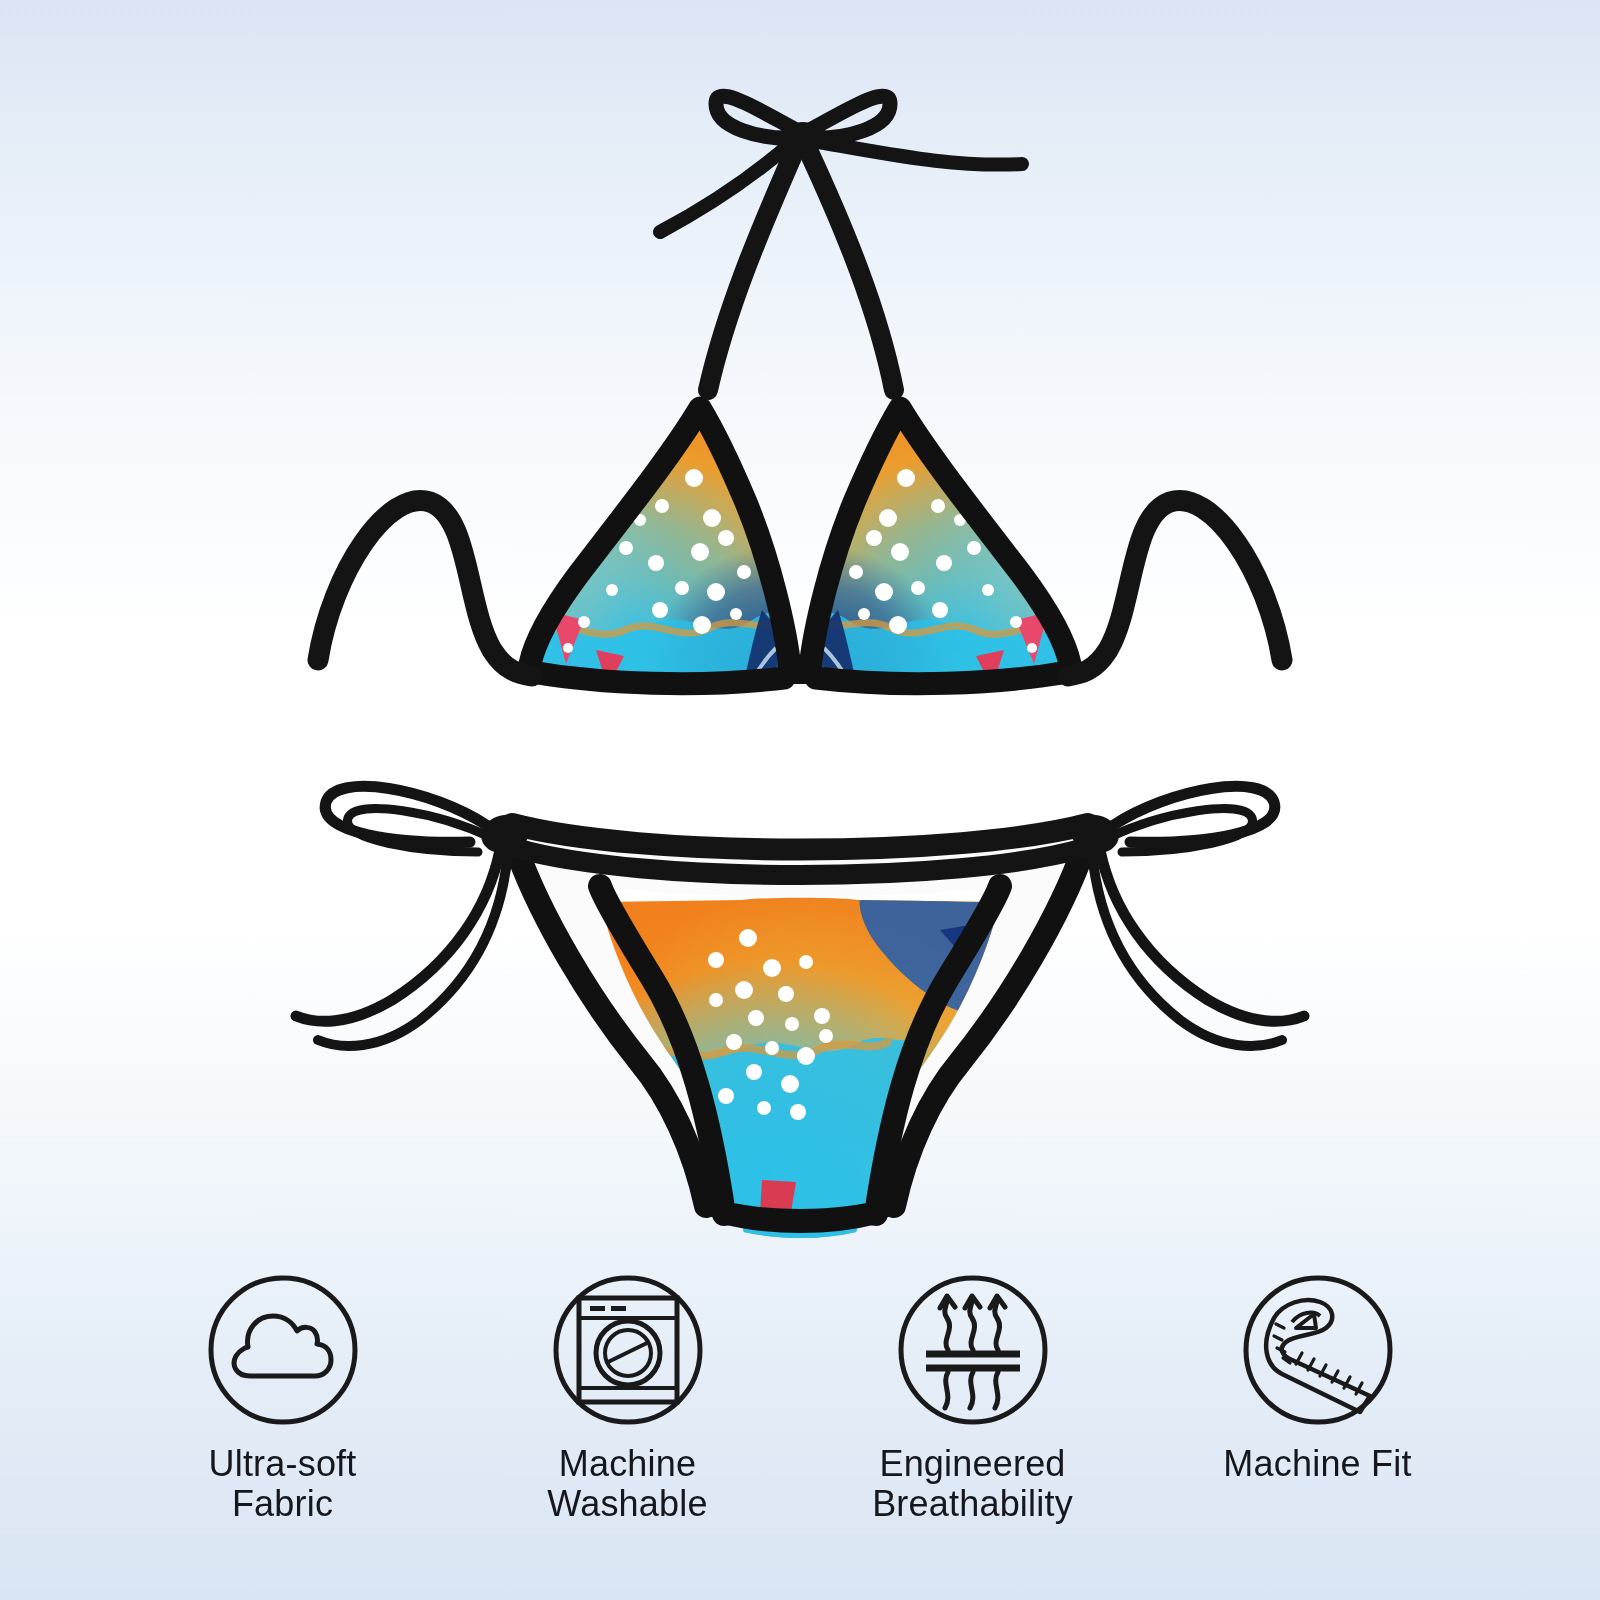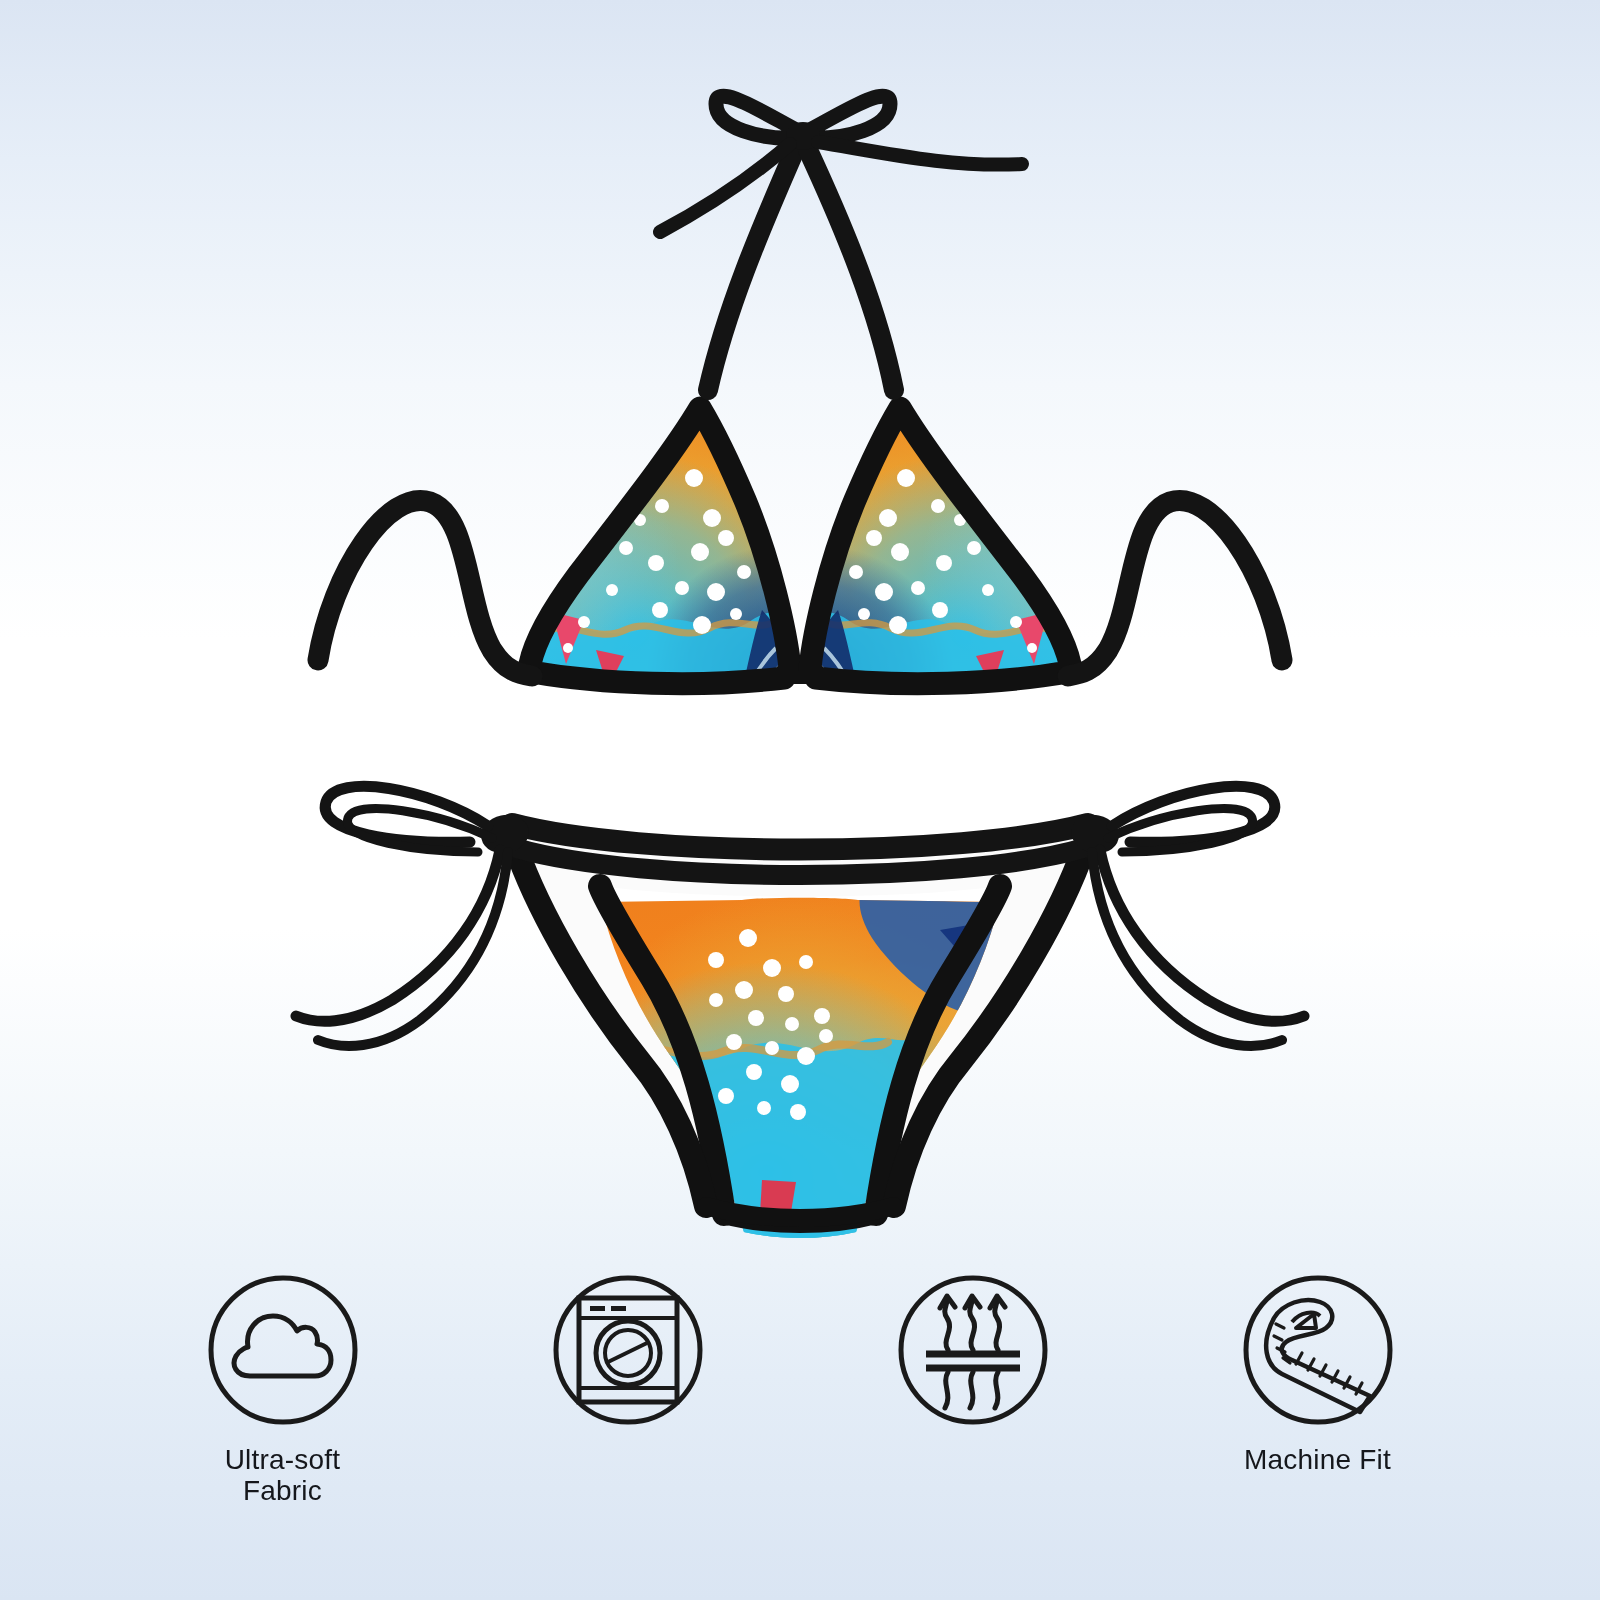--- a/index.html
+++ b/index.html
@@ -55,7 +55,7 @@
   .feature-label {
     margin-top: 14px;
     text-align: center;
-    font-size: 28px;
+    font-size: 36px;
     line-height: 1.12;
     color: #15171c;
     letter-spacing: 0.2px;

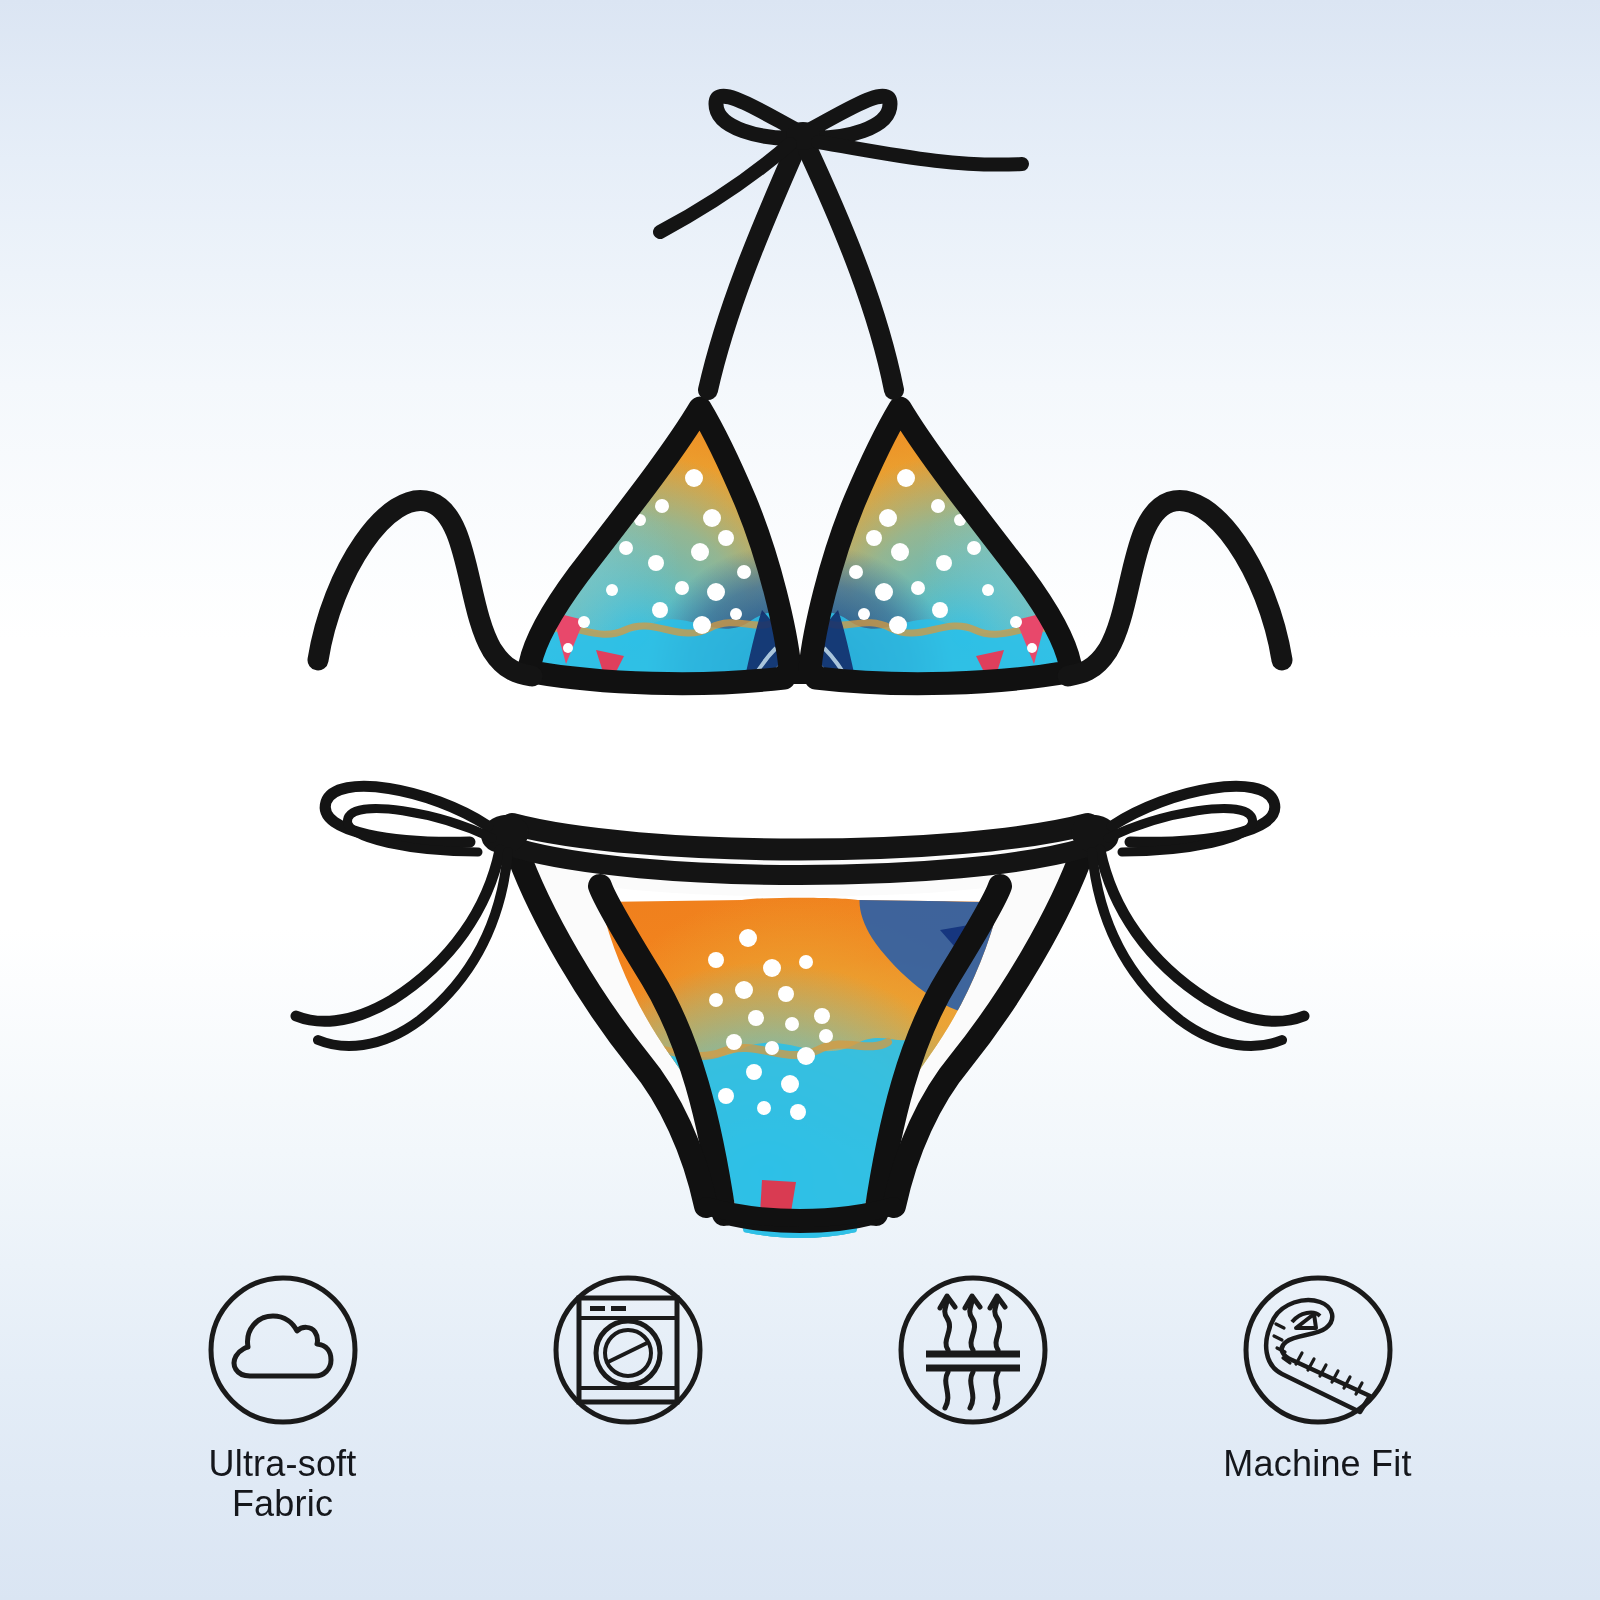--- a/index.html
+++ b/index.html
@@ -364,6 +364,8 @@
         <circle cx="80" cy="83" r="23" fill="none" stroke="#1a1a1a" stroke-width="4"></circle>
         <line x1="60" y1="92" x2="99" y2="73" stroke="#1a1a1a" stroke-width="4"></line>
       </svg>
+      <div class="feature-label">Machine
+Washable</div>
     </div>
 
     <div class="feature">

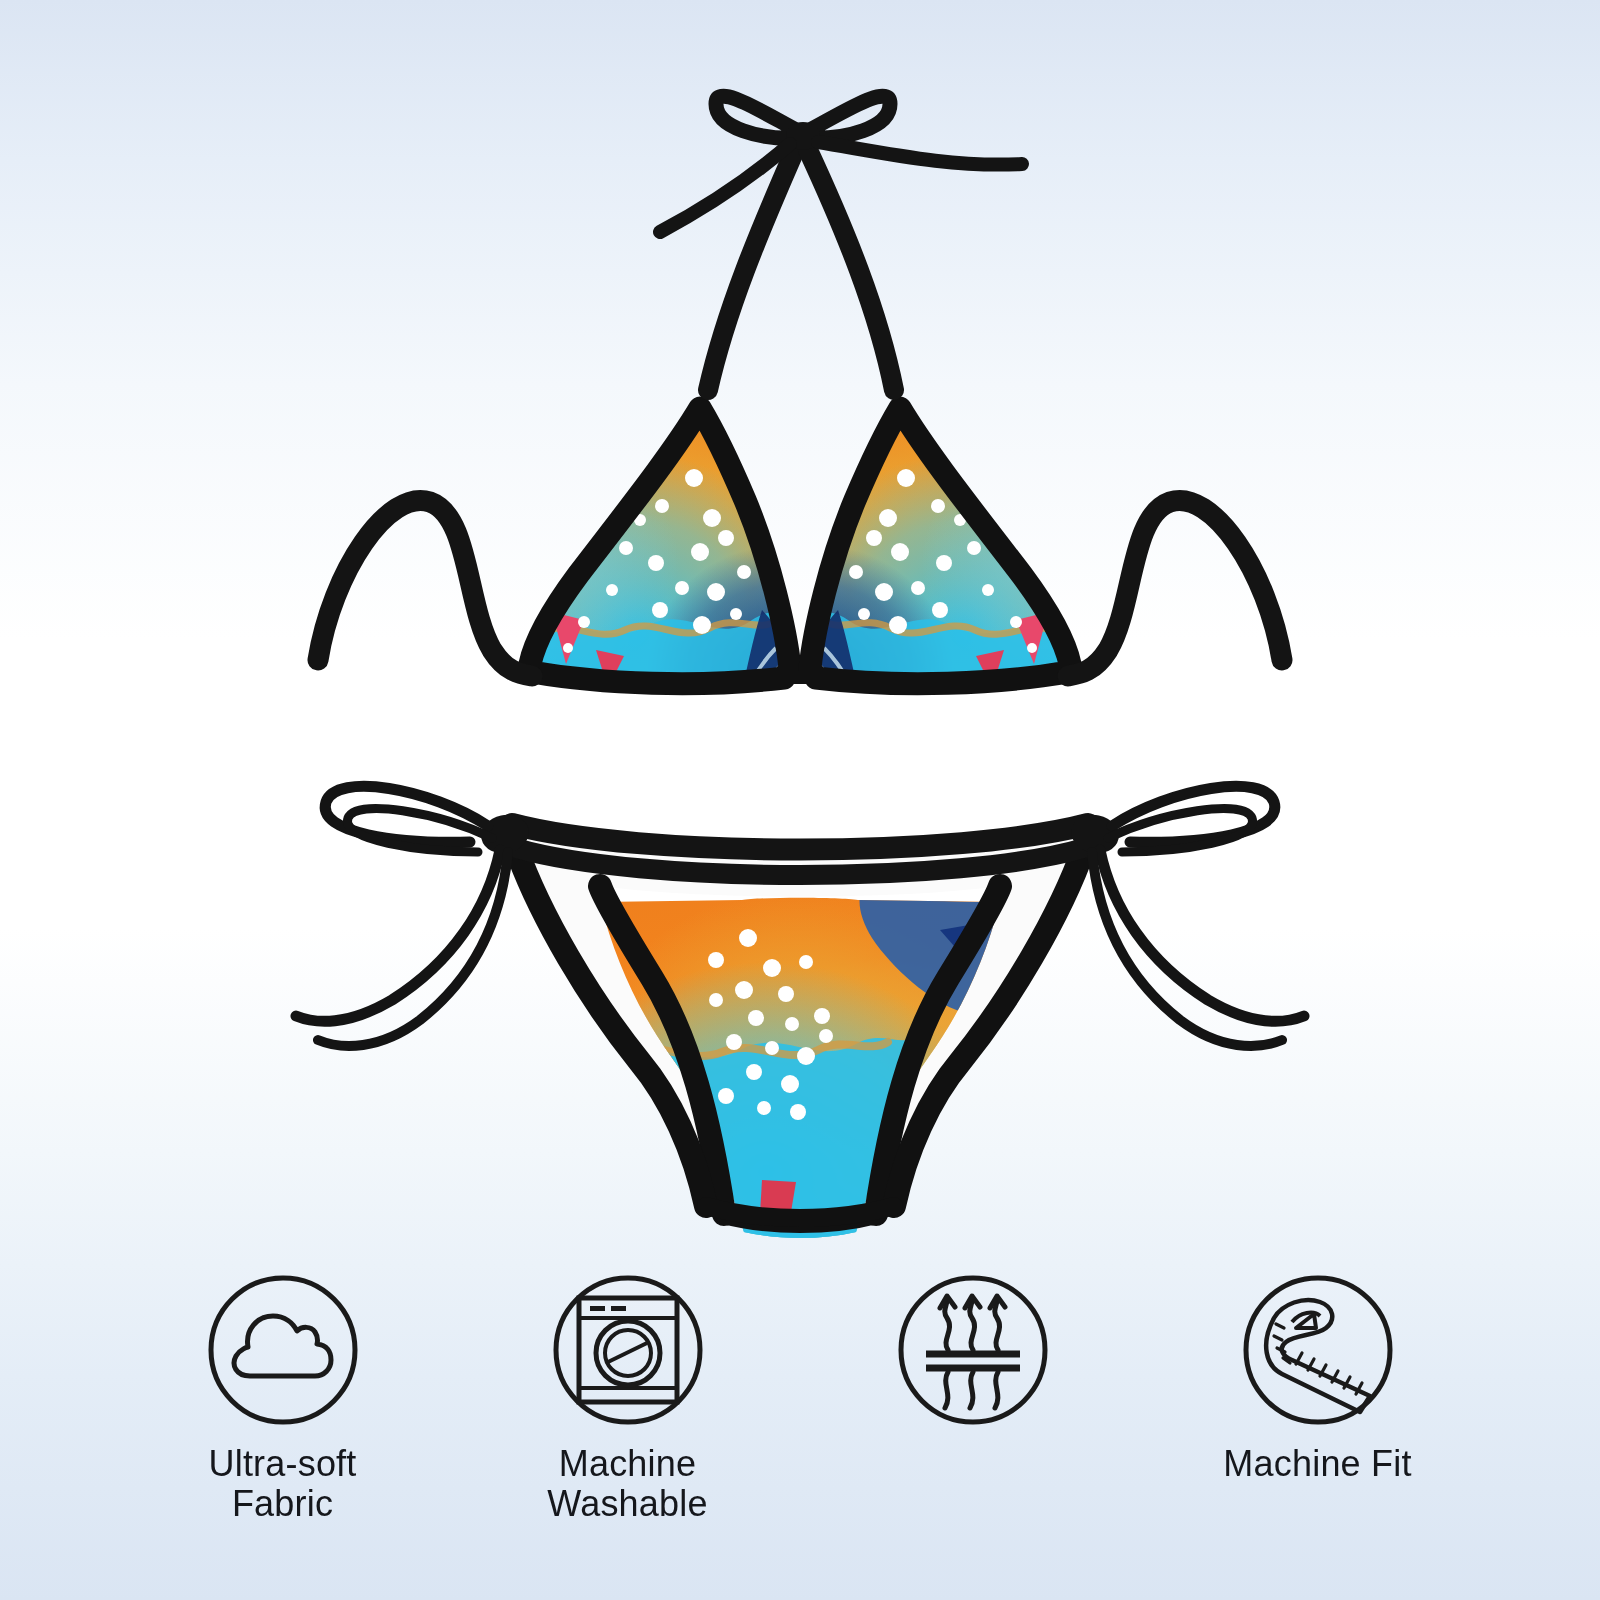--- a/index.html
+++ b/index.html
@@ -385,6 +385,8 @@
         <path d="M 80 102 C 73 114, 85 124, 77 138" fill="none" stroke="#1a1a1a" stroke-width="5" stroke-linecap="round"></path>
         <path d="M 105 102 C 98 114, 110 124, 102 138" fill="none" stroke="#1a1a1a" stroke-width="5" stroke-linecap="round"></path>
       </svg>
+      <div class="feature-label">Engineered
+Breathability</div>
     </div>
 
     <div class="feature">

